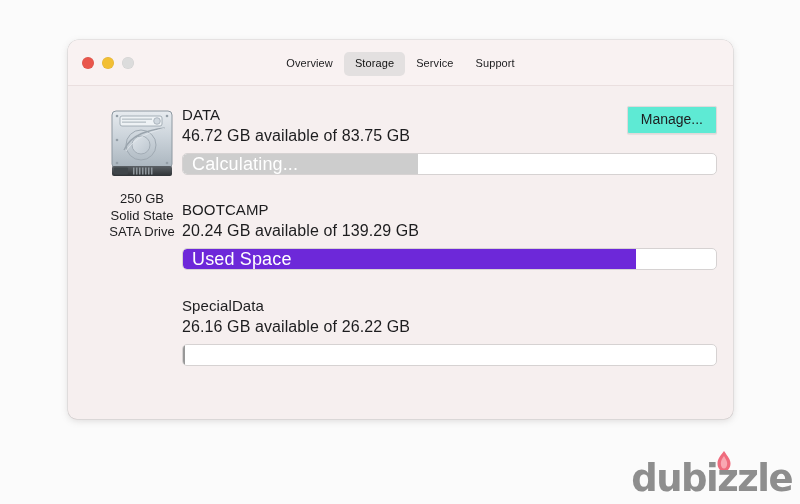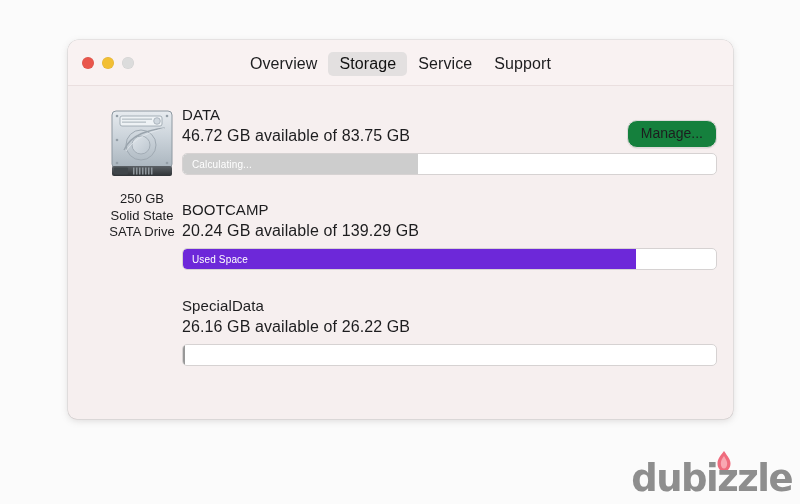--- a/index.html
+++ b/index.html
@@ -58,7 +58,7 @@
     gap: 0px;
   }
   .tab {
-    font-size: 16px;
+    font-size: 11px;
     color: #1d1d1f;
     padding: 3px 11px 4px 11px;
     border-radius: 5px;

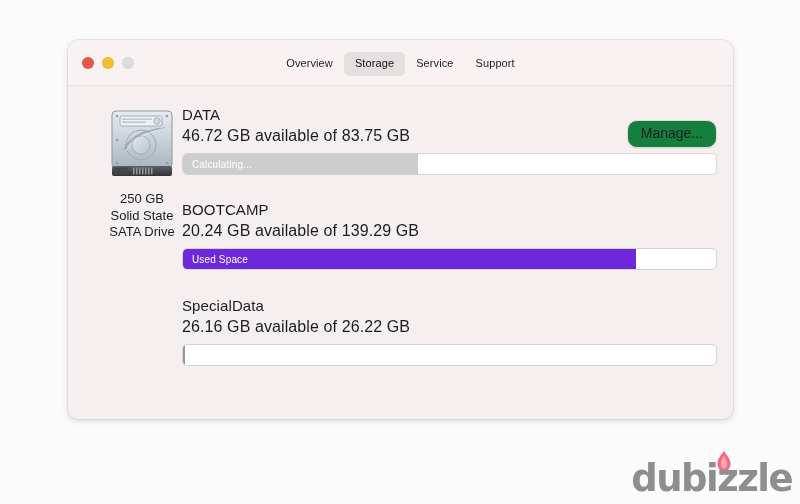--- a/index.html
+++ b/index.html
@@ -152,12 +152,12 @@
   #manage-button {
     position: absolute;
     right: 0px;
-    top: 14px;
+    top: 0px;
     font-size: 14px;
     color: #1d1d1f;
-    background: #15803d;
+    background: #5eead4;
     border: 1px solid #dedada;
-    border-radius: 10px;
+    border-radius: 2px;
     padding: 4px 13px 5px 13px;
     line-height: 17px;
     box-shadow: 0 0.5px 1px rgba(0,0,0,0.07);

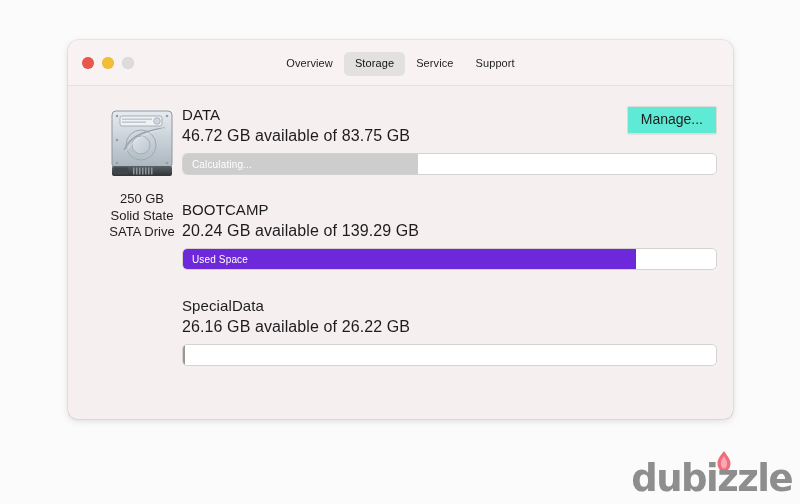--- a/index.html
+++ b/index.html
@@ -142,7 +142,7 @@
   .bar-fill.light { background: #cdcdcd; }
   .bar-fill.dark  { background: #989898; }
   .bar-label {
-    font-size: 10px;
+    font-size: 18px;
     color: #ffffff;
     padding-left: 9px;
     white-space: nowrap;

